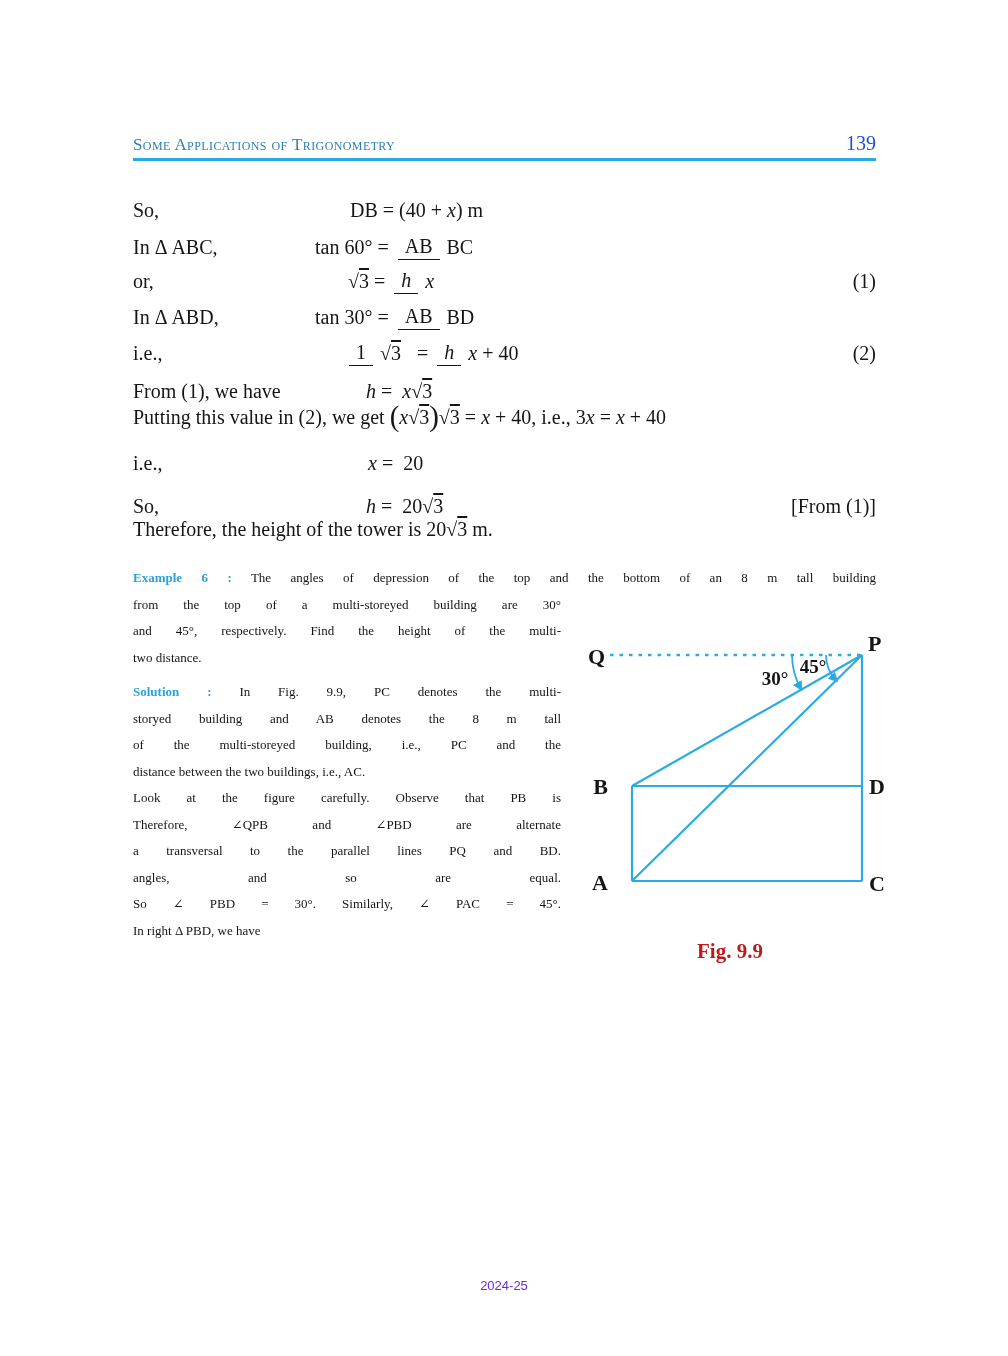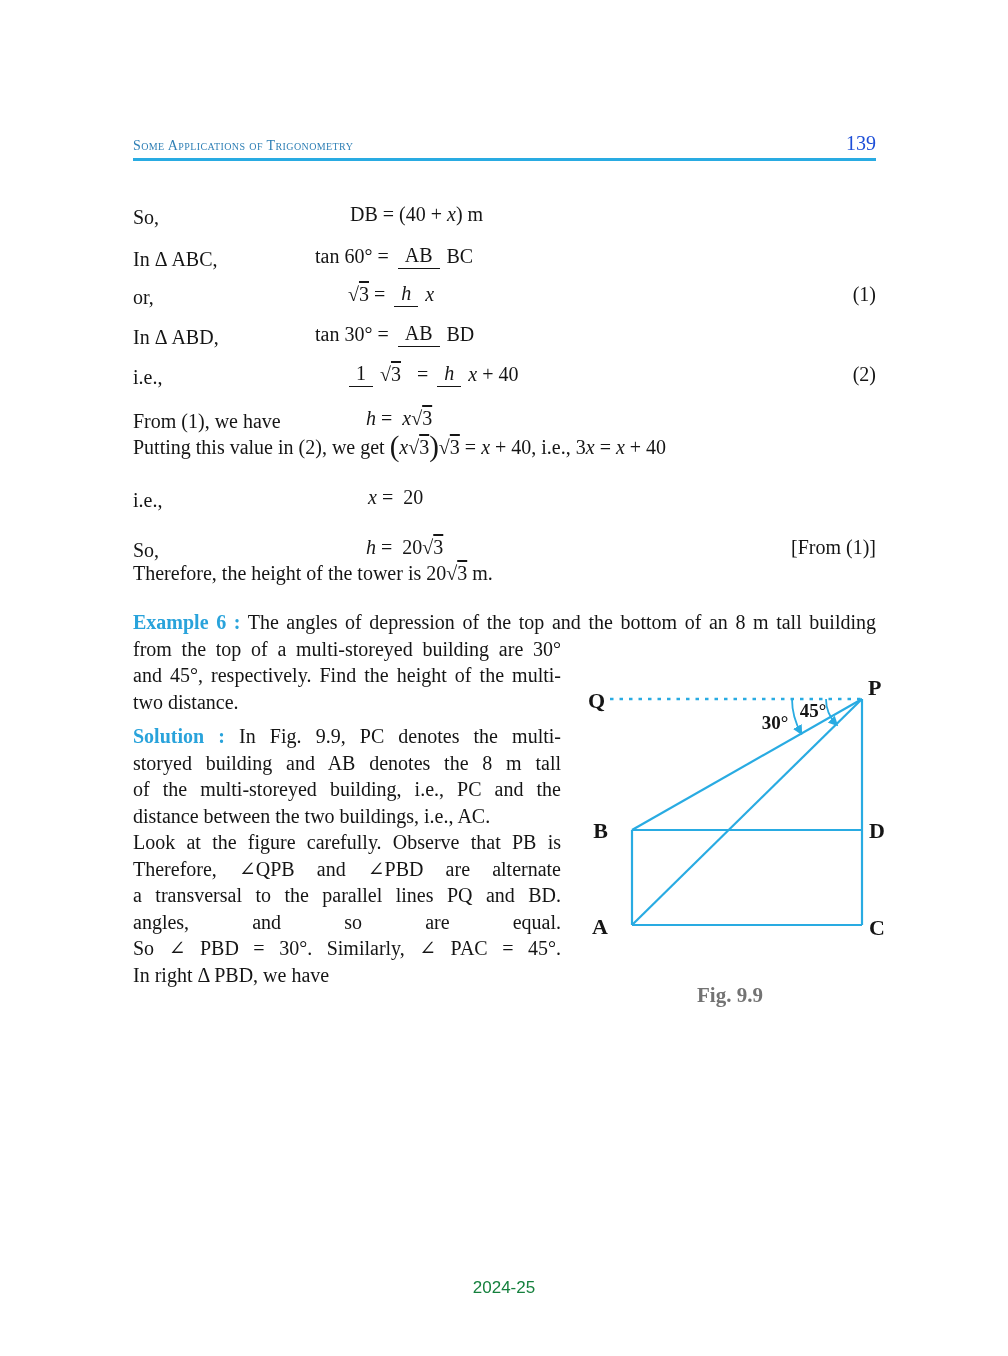--- a/index.html
+++ b/index.html
@@ -9,7 +9,7 @@
 
   
   .hdr{display:flex;justify-content:space-between;align-items:baseline;margin-top:132px;}
-  .hdr-title{font-variant:small-caps;color:#2E7FB5;font-size:14px;letter-spacing:0.4px;}
+  .hdr-title{font-variant:small-caps;color:#2E7FB5;font-size:17px;letter-spacing:0.4px;}
   .hdr-page{color:#1d4ed8;font-size:20px;}
   .rule{height:3px;background:#29ABE2;margin-top:3px;}
 

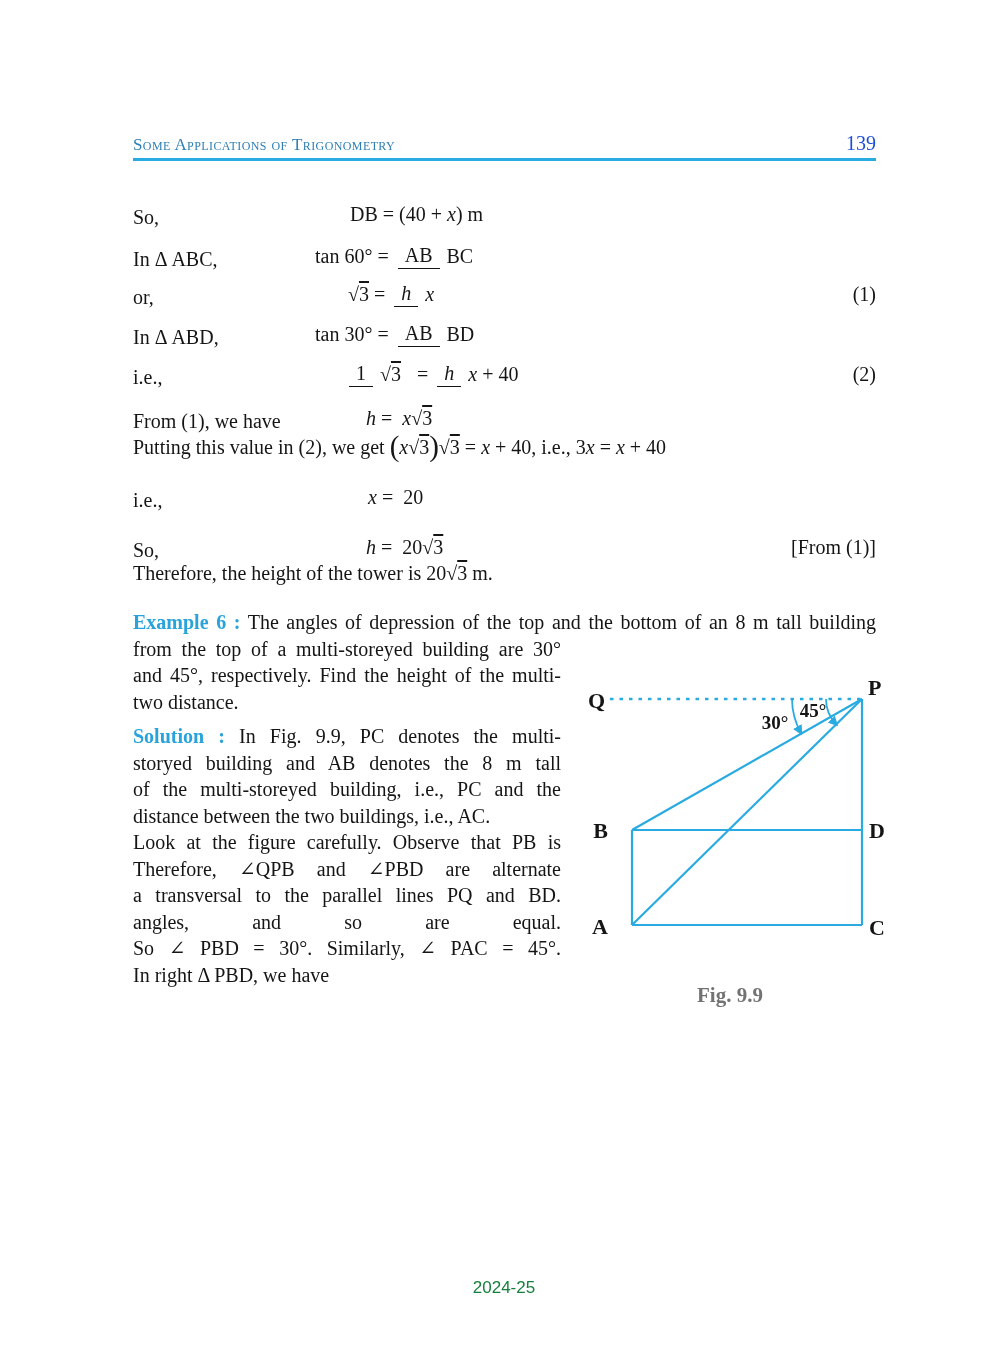--- a/index.html
+++ b/index.html
@@ -15,7 +15,7 @@
 
   
   .eq-row{display:flex;align-items:center;font-size:20px;}
-  .eq-label{width:182px;flex:none;margin-top:7px;}
+  .eq-label{width:182px;flex:none;}
   .formula{display:inline-flex;align-items:center;white-space:pre;}
   .tag{margin-left:auto;}
   .fp{white-space:pre;}

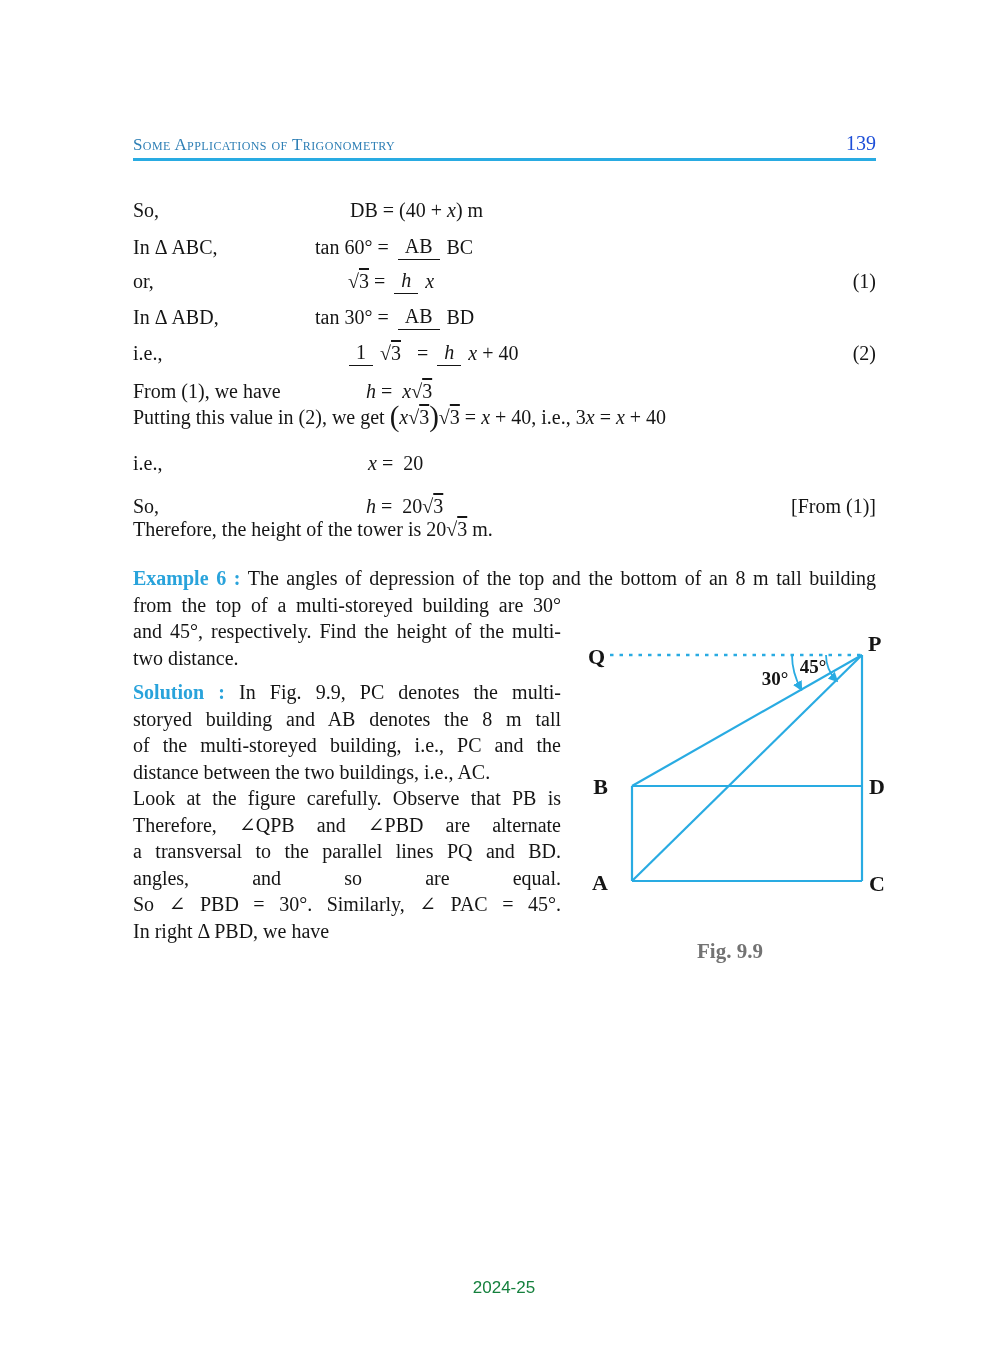--- a/index.html
+++ b/index.html
@@ -30,7 +30,7 @@
   .mt14{margin-top:14px;} .mt18{} .mt20{margin-top:20px;}
 
   
-  .pline{font-size:20px;line-height:26.5px;}
+  .pline{font-size:13px;line-height:26.5px;}
   .just{text-align:justify;text-align-last:justify;}
   .head-accent{color:#29A3DB;font-weight:bold;}
 

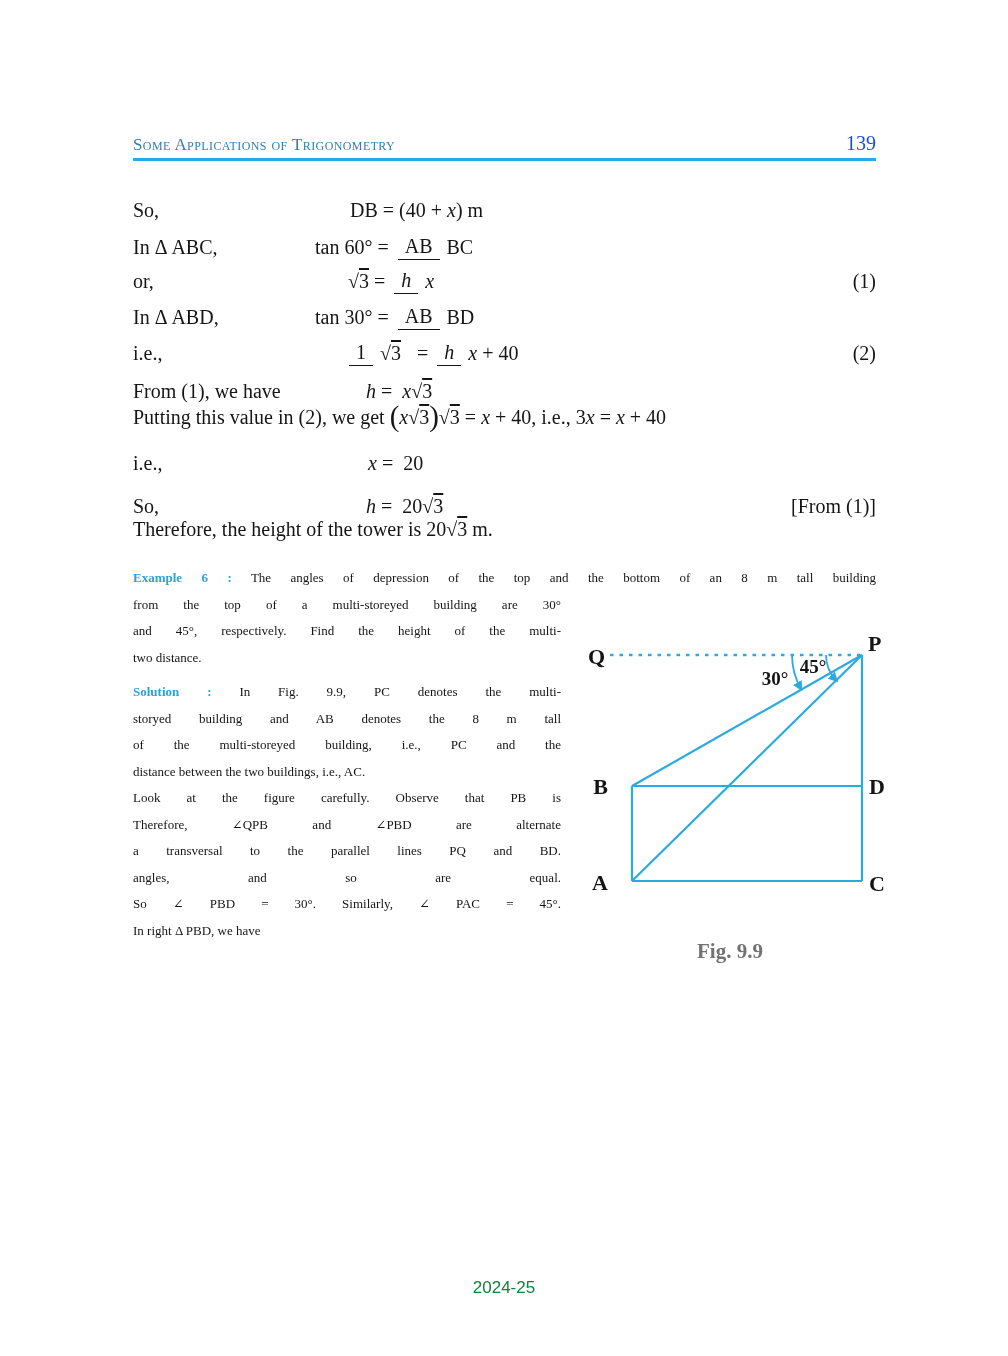--- a/index.html
+++ b/index.html
@@ -39,7 +39,7 @@
   .narrow{width:428px;}
   .sol-gap{margin-top:8px;}
   .figure{position:absolute;left:447px;top:68px;width:336px;}
-  .fig-caption{ text-align:center;color:#737373;font-weight:bold;font-size:21px;margin-top:2px;width:300px;}
+  .fig-caption{ text-align:center;color:#b91c1c;font-weight:bold;font-size:21px;margin-top:2px;width:300px;}
 
   
   .footer{position:absolute;left:0;top:1278px;width:1008px;text-align:center;

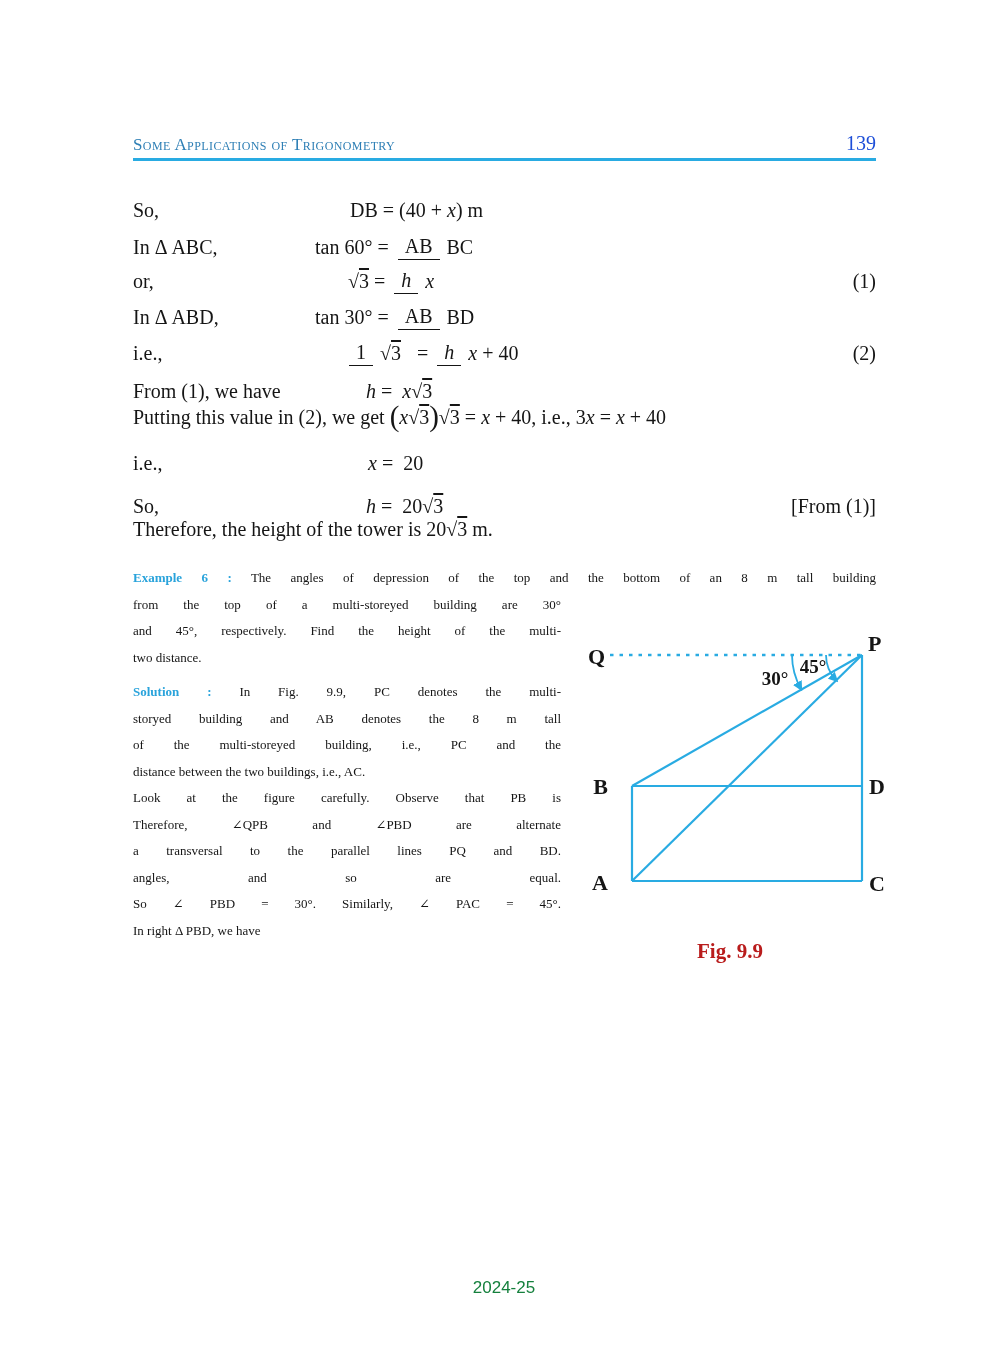--- a/index.html
+++ b/index.html
@@ -43,7 +43,7 @@
 
   
   .footer{position:absolute;left:0;top:1278px;width:1008px;text-align:center;
-          font-family:"Liberation Sans","DejaVu Sans",sans-serif;font-size:17px;color:#15803d;}
+          font-family:"Liberation Sans","DejaVu Sans",sans-serif;font-size:13px;color:#6d28d9;}
 </style>
 </head>
 <body>

